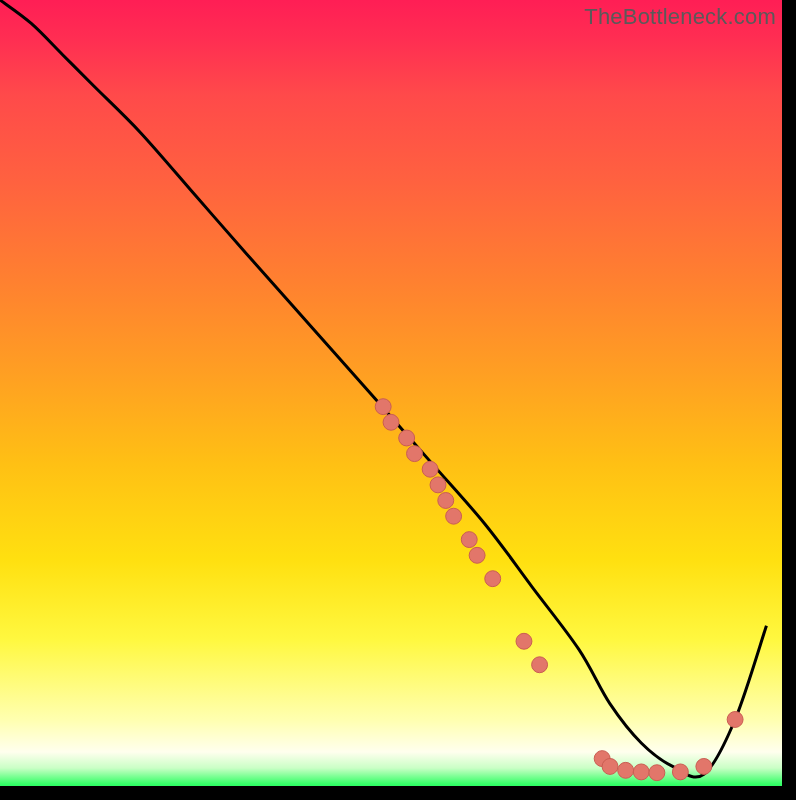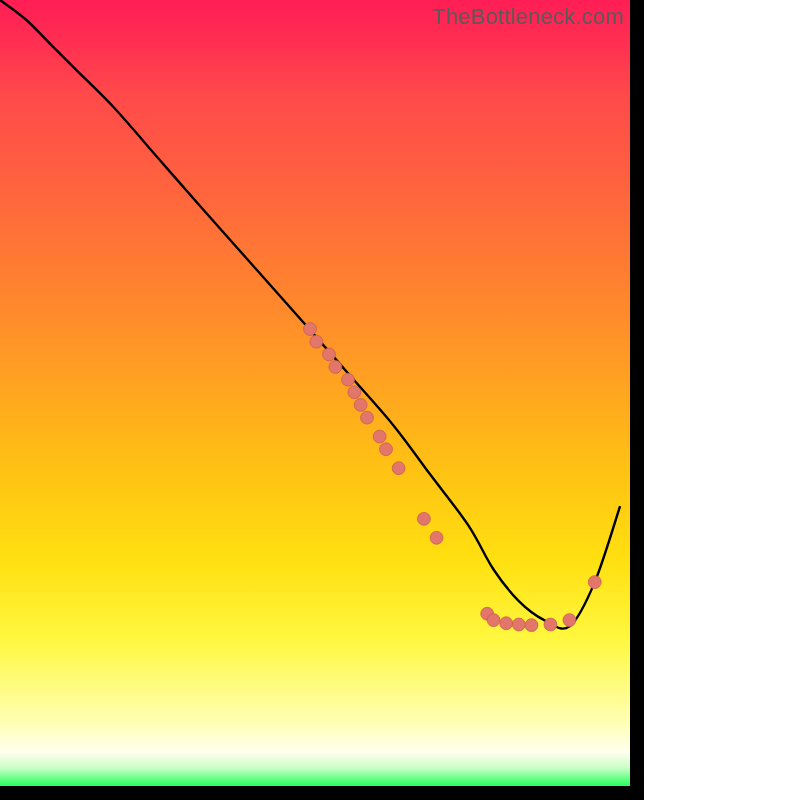--- a/index.html
+++ b/index.html
@@ -12,7 +12,7 @@
   }
   .stage {
     position: relative;
-    width: 644px;
+    width: 796px;
     height: 800px;
   }
   .gradient-bg {

